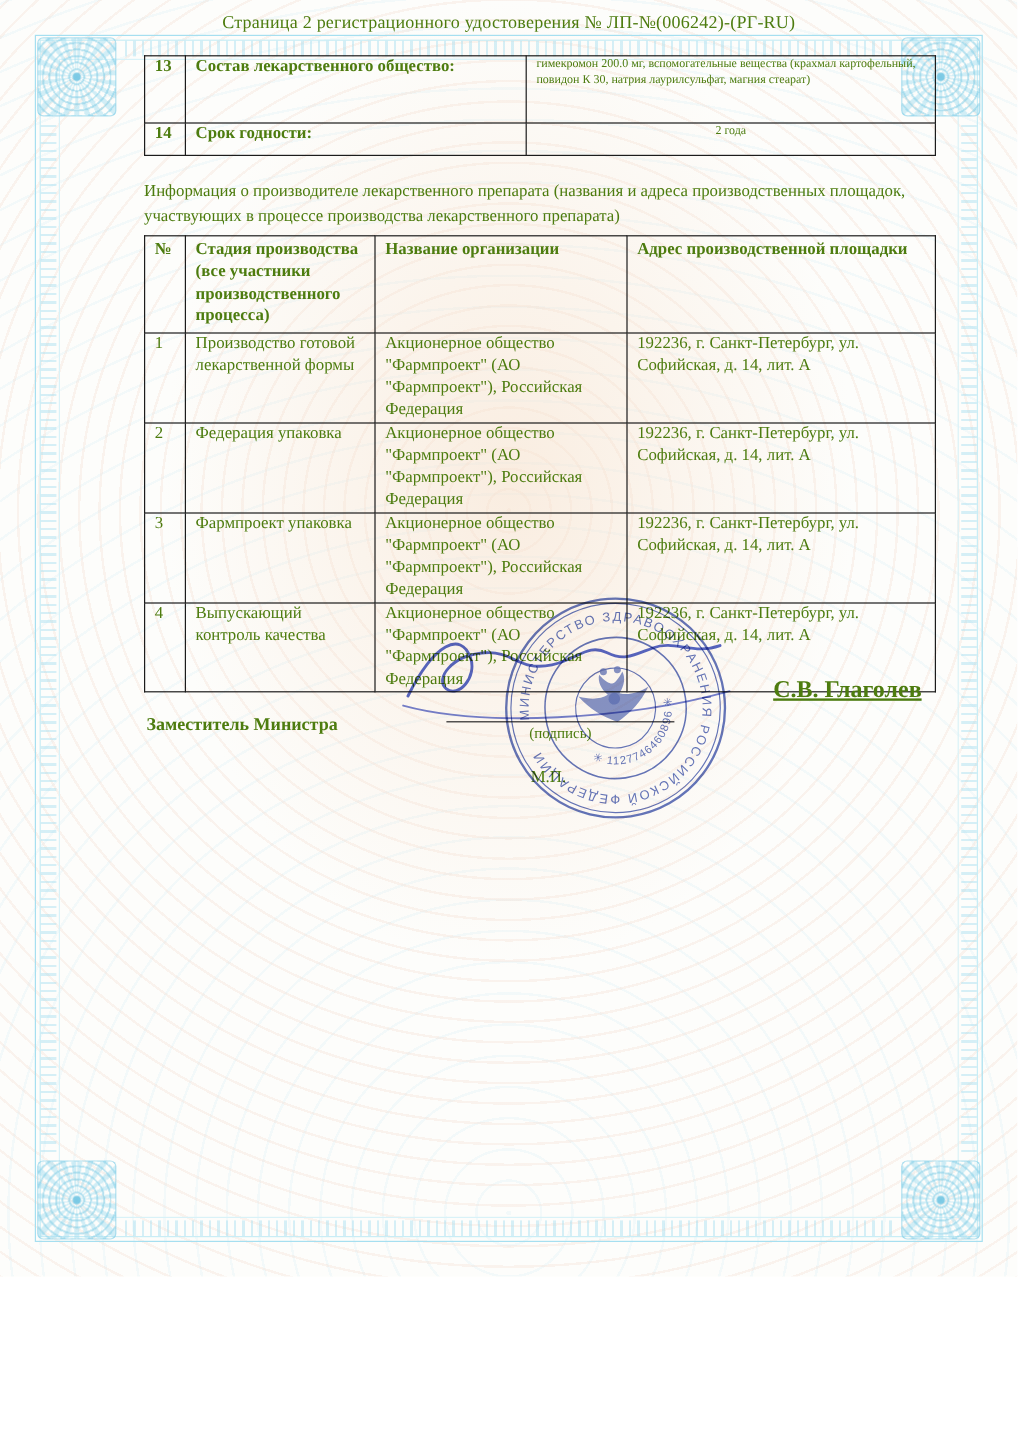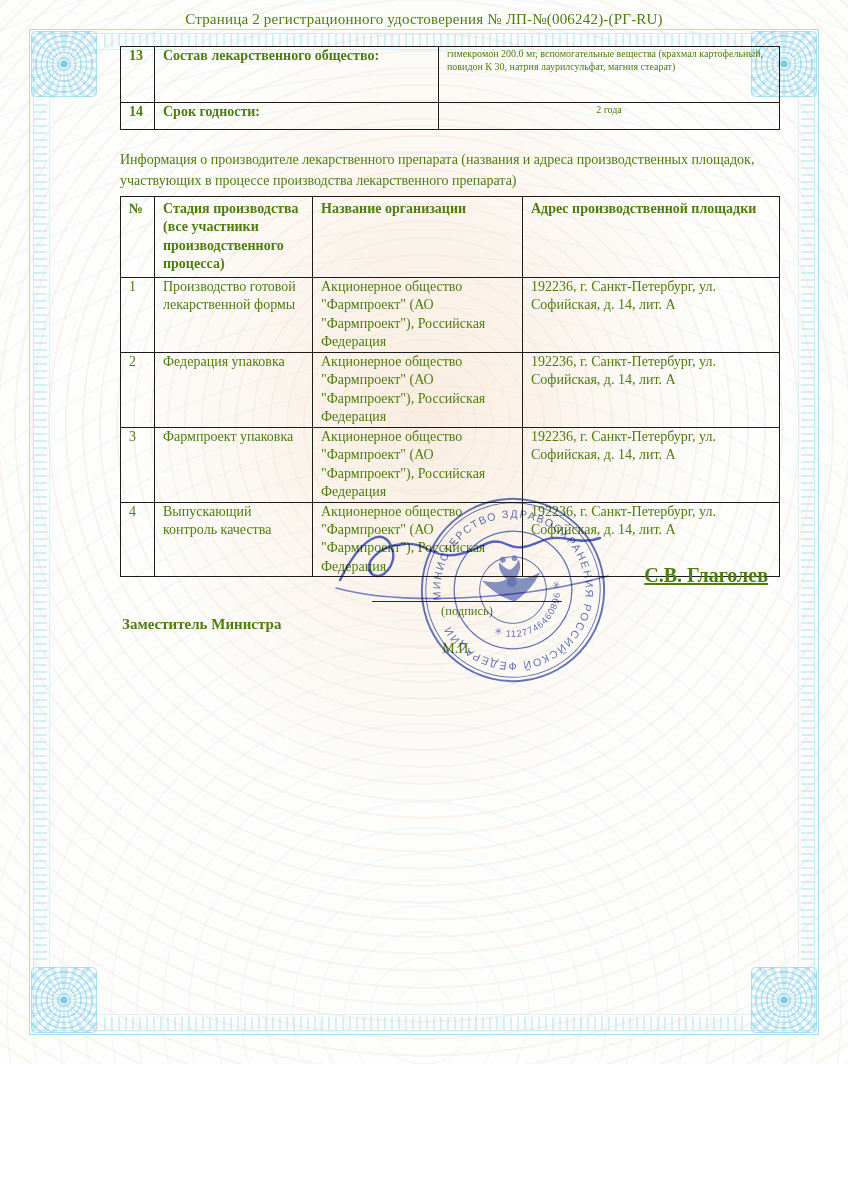--- a/index.html
+++ b/index.html
@@ -62,7 +62,7 @@
   .mfg-row-3 { height:64px; }
   .mfg-row-4 { height:58px; }
 
-  .sig-left    { position:absolute; top:616px; left:122px;  font-weight:bold; font-size:15px; }
+  .sig-left    { position:absolute; top:596px; left:122px;  font-weight:bold; font-size:15px; }
   .sig-name    { position:absolute; top:564px; right:80px;  font-weight:bold; font-size:20px;text-decoration:underline; }
   .sig-line    { position:absolute; top:601px; left:372px;  width:190px; border-bottom:1.4px solid #2a2a2a; }
   .sig-caption { position:absolute; top:604px; left:372px;  width:190px; text-align:center; font-size:12.5px; }

